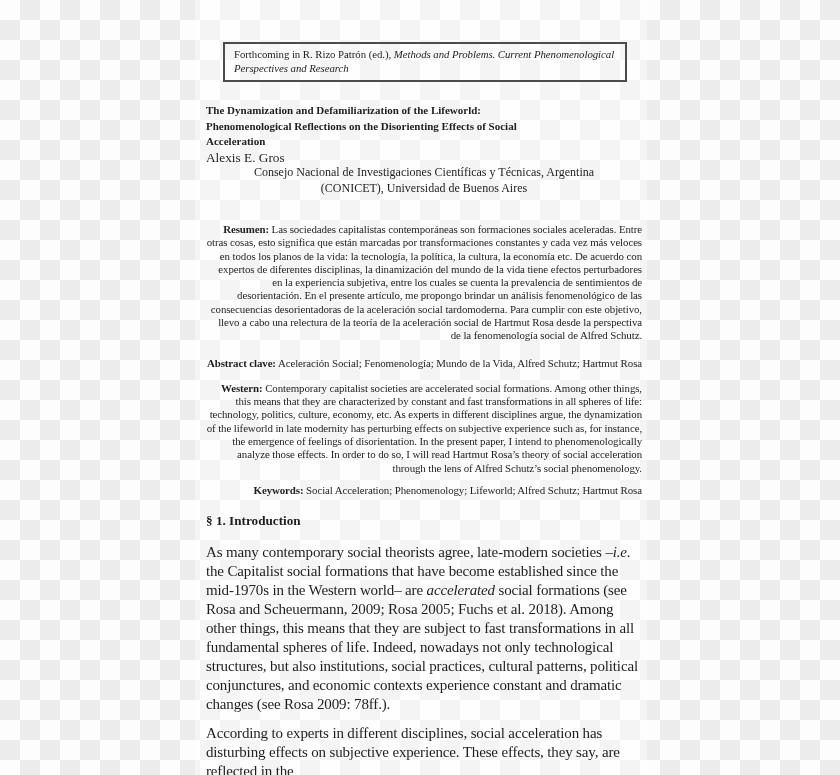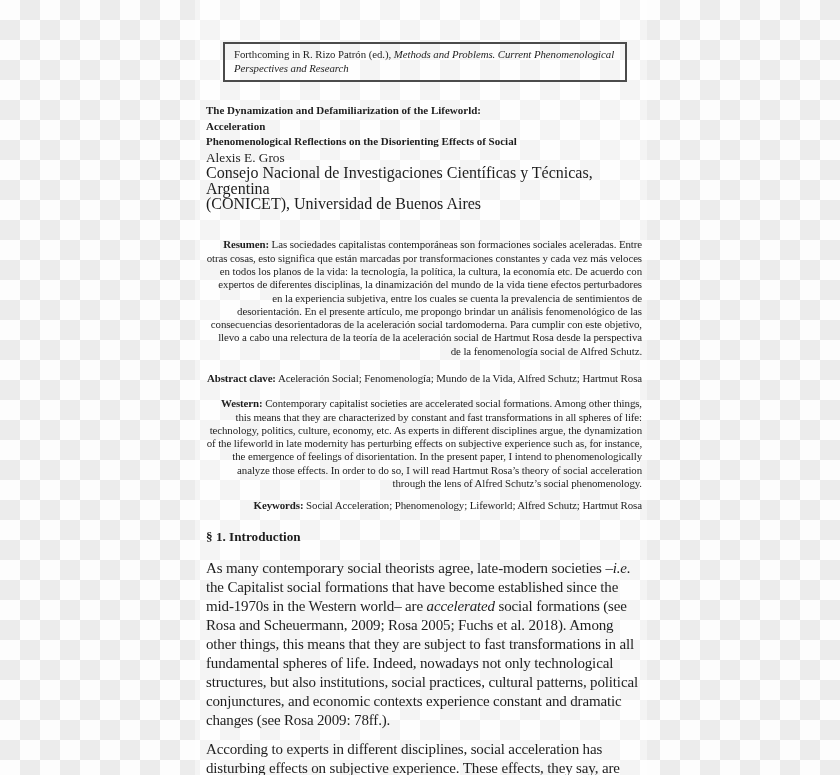--- a/index.html
+++ b/index.html
@@ -64,8 +64,8 @@
 
   <div class="title">
     <span>The Dynamization and Defamiliarization of the Lifeworld:</span>
+    <span>Phenomenological Reflections on the Disorienting Effects of Social</span>
     <span>Acceleration</span>
-    <span>Phenomenological Reflections on the Disorienting Effects of Social</span>
   </div>
 
   <div class="byline">Alexis E. Gros</div>

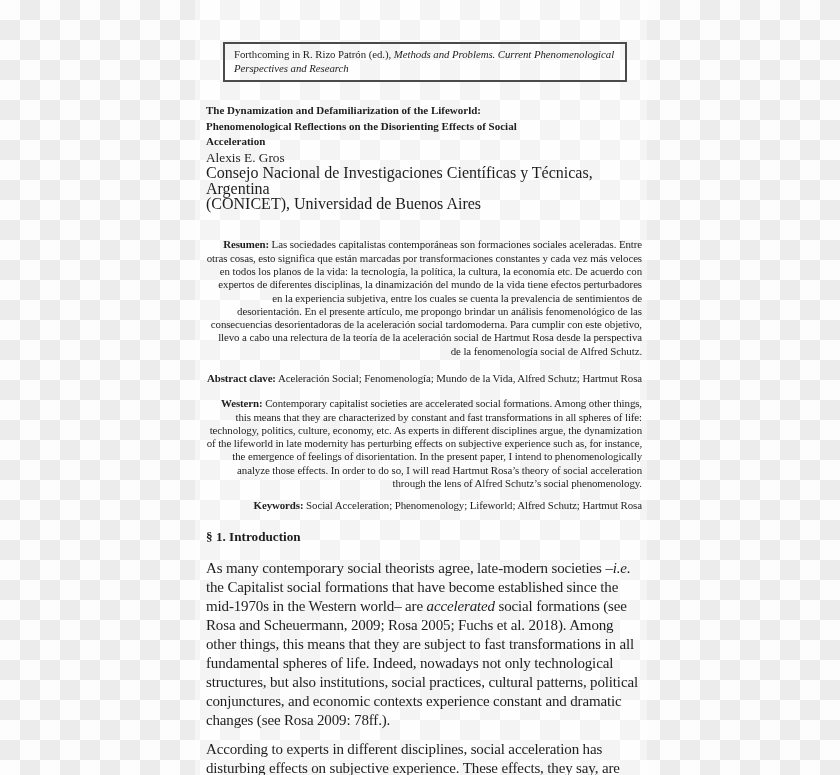--- a/index.html
+++ b/index.html
@@ -40,7 +40,7 @@
   .title { margin-top: 21px; font-size: 11px; line-height: 15.5px; font-weight: bold; }
   .title span { display: block; }
   .byline { font-size: 13.3px; line-height: 15.4px; }
-  .affil div { font-size: 16px; line-height: 15.4px; }
+  .affil div { font-size: 12px; line-height: 15.4px; text-align: center; }
   .para-small { font-size: 10.9px; line-height: 13.3px; letter-spacing: -0.1px; text-align: right; }
   .resumen   { margin-top: 27px; }
   .palabras  { margin-top: 14px; }

